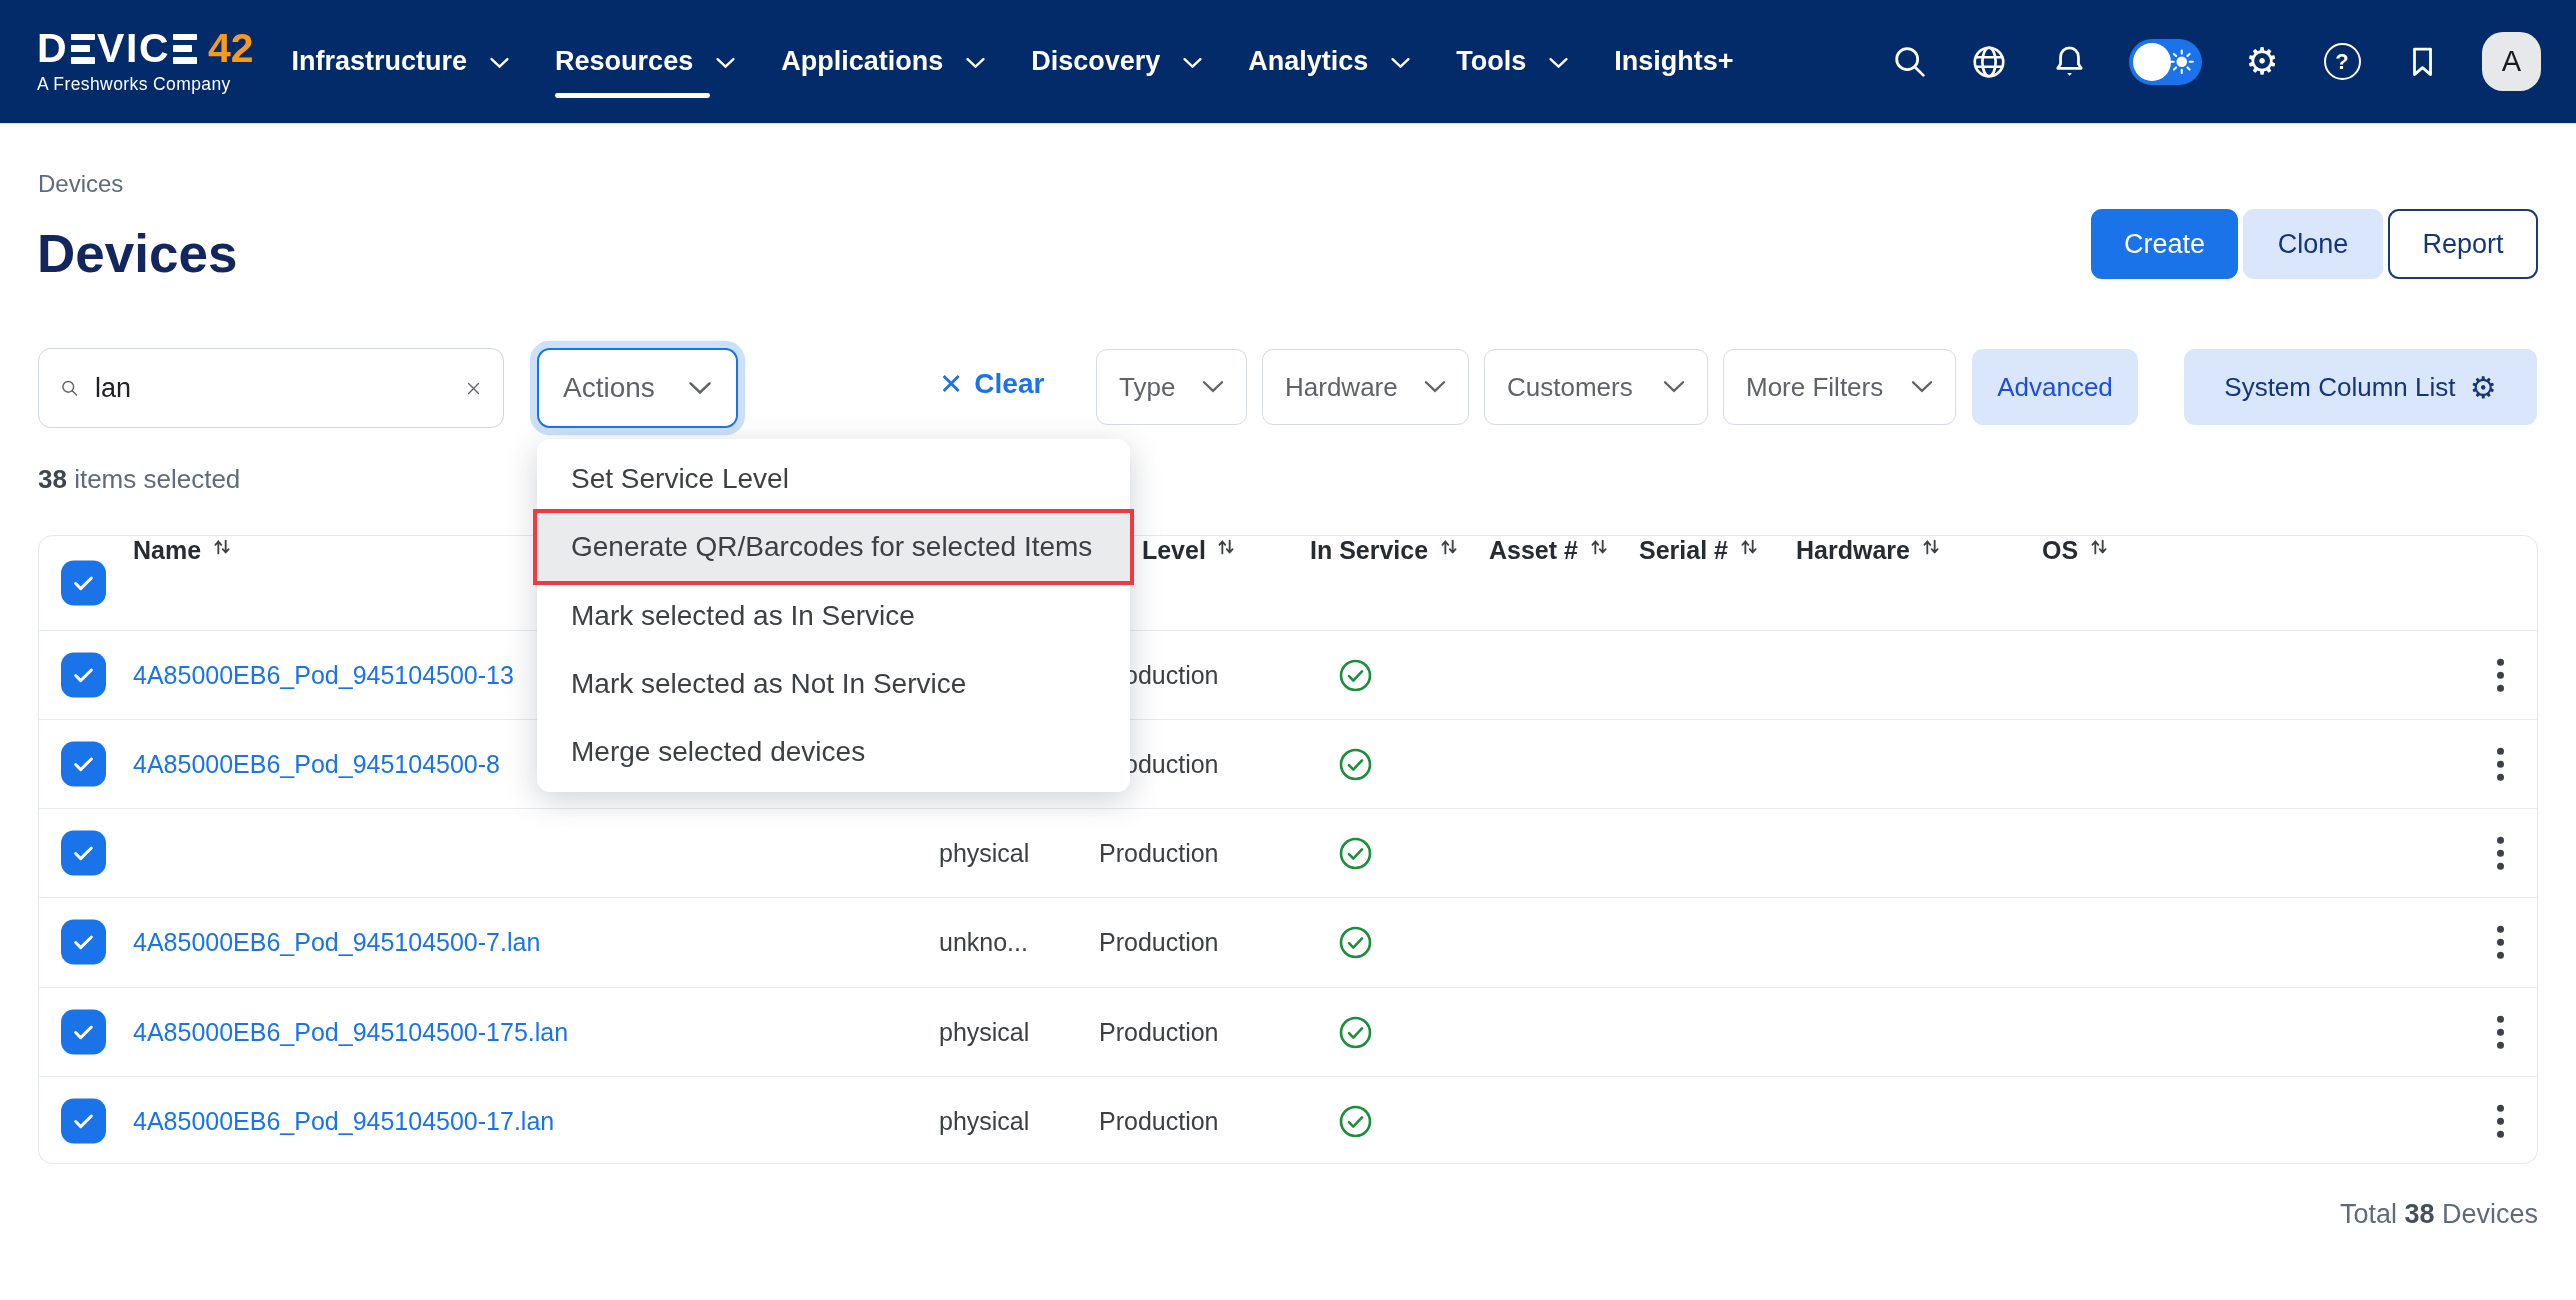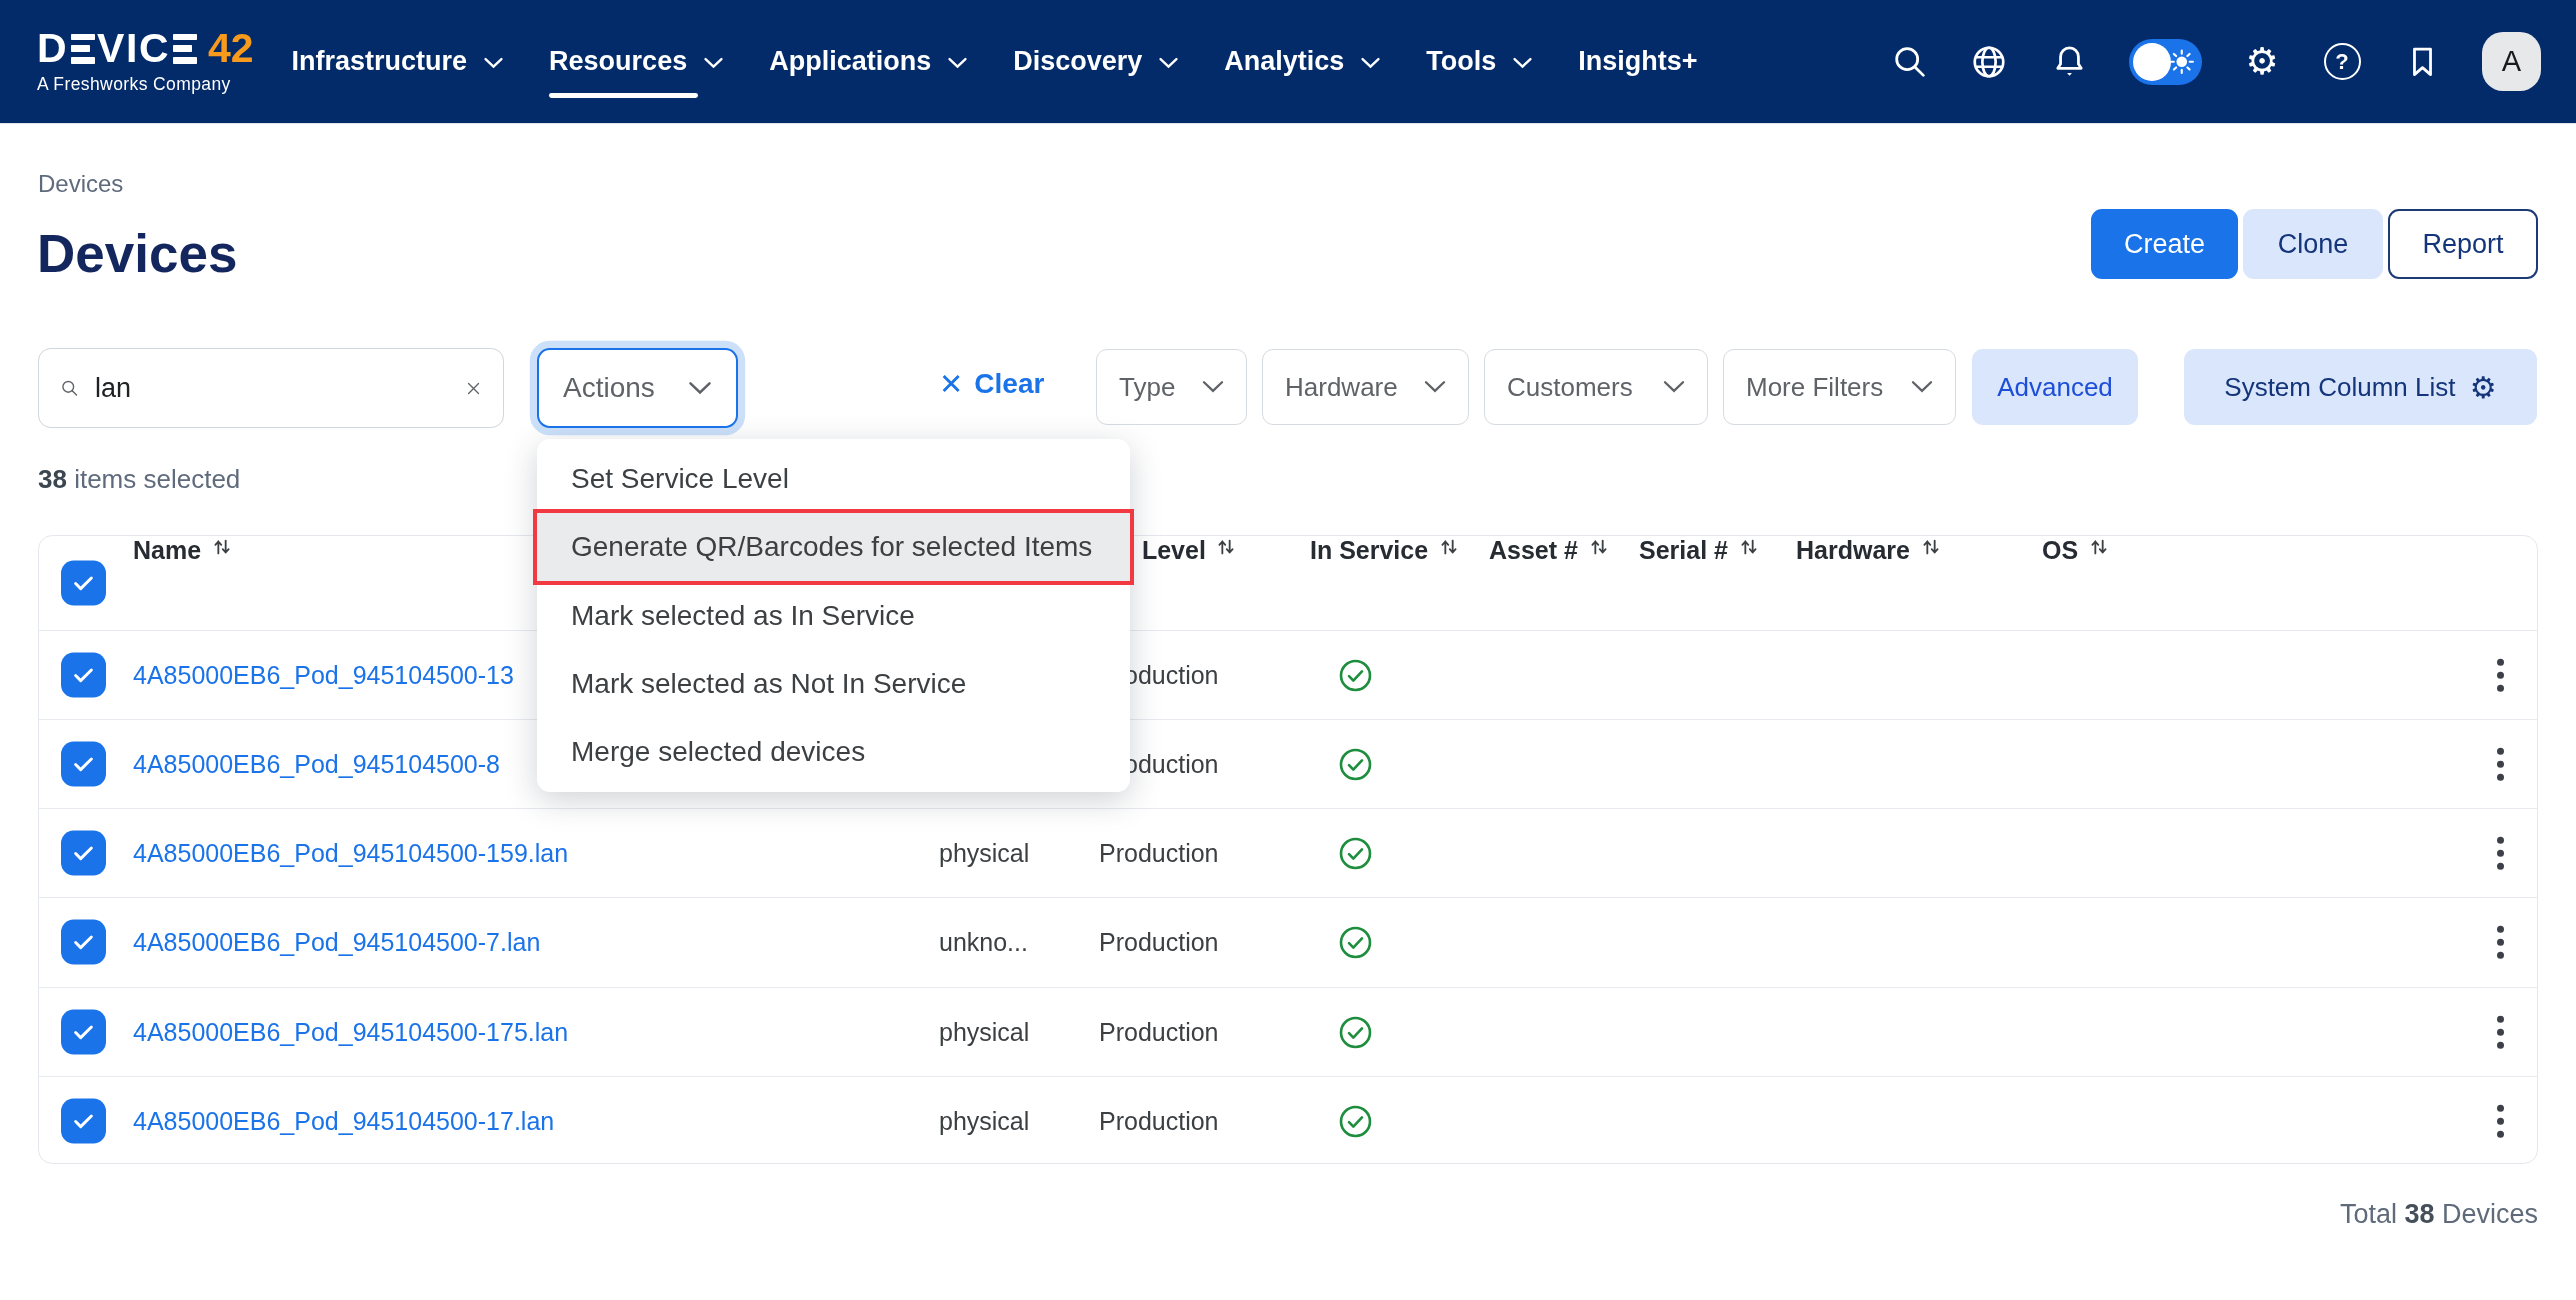--- a/index.html
+++ b/index.html
@@ -26,7 +26,7 @@
   .logo-42{ color:#f89a1c; font-size:41px; font-weight:bold; line-height:1; margin-left:9px; }
   .logo-tagline{ color:#fff; font-size:17.5px; letter-spacing:0.4px; }
   .nav-items{ display:flex; align-items:center; gap:46px; margin-left:38px; list-style:none; }
-  .nav-item{ position:relative; display:flex; align-items:center; gap:17px; color:#fff;
+  .nav-item{ position:relative; display:flex; align-items:center; gap:23px; color:#fff;
     font-size:27px; font-weight:600; cursor:pointer; height:124px; }
   .nav-item .chev{ margin-top:3.2px; }
   .nav-underline{ display:none; }

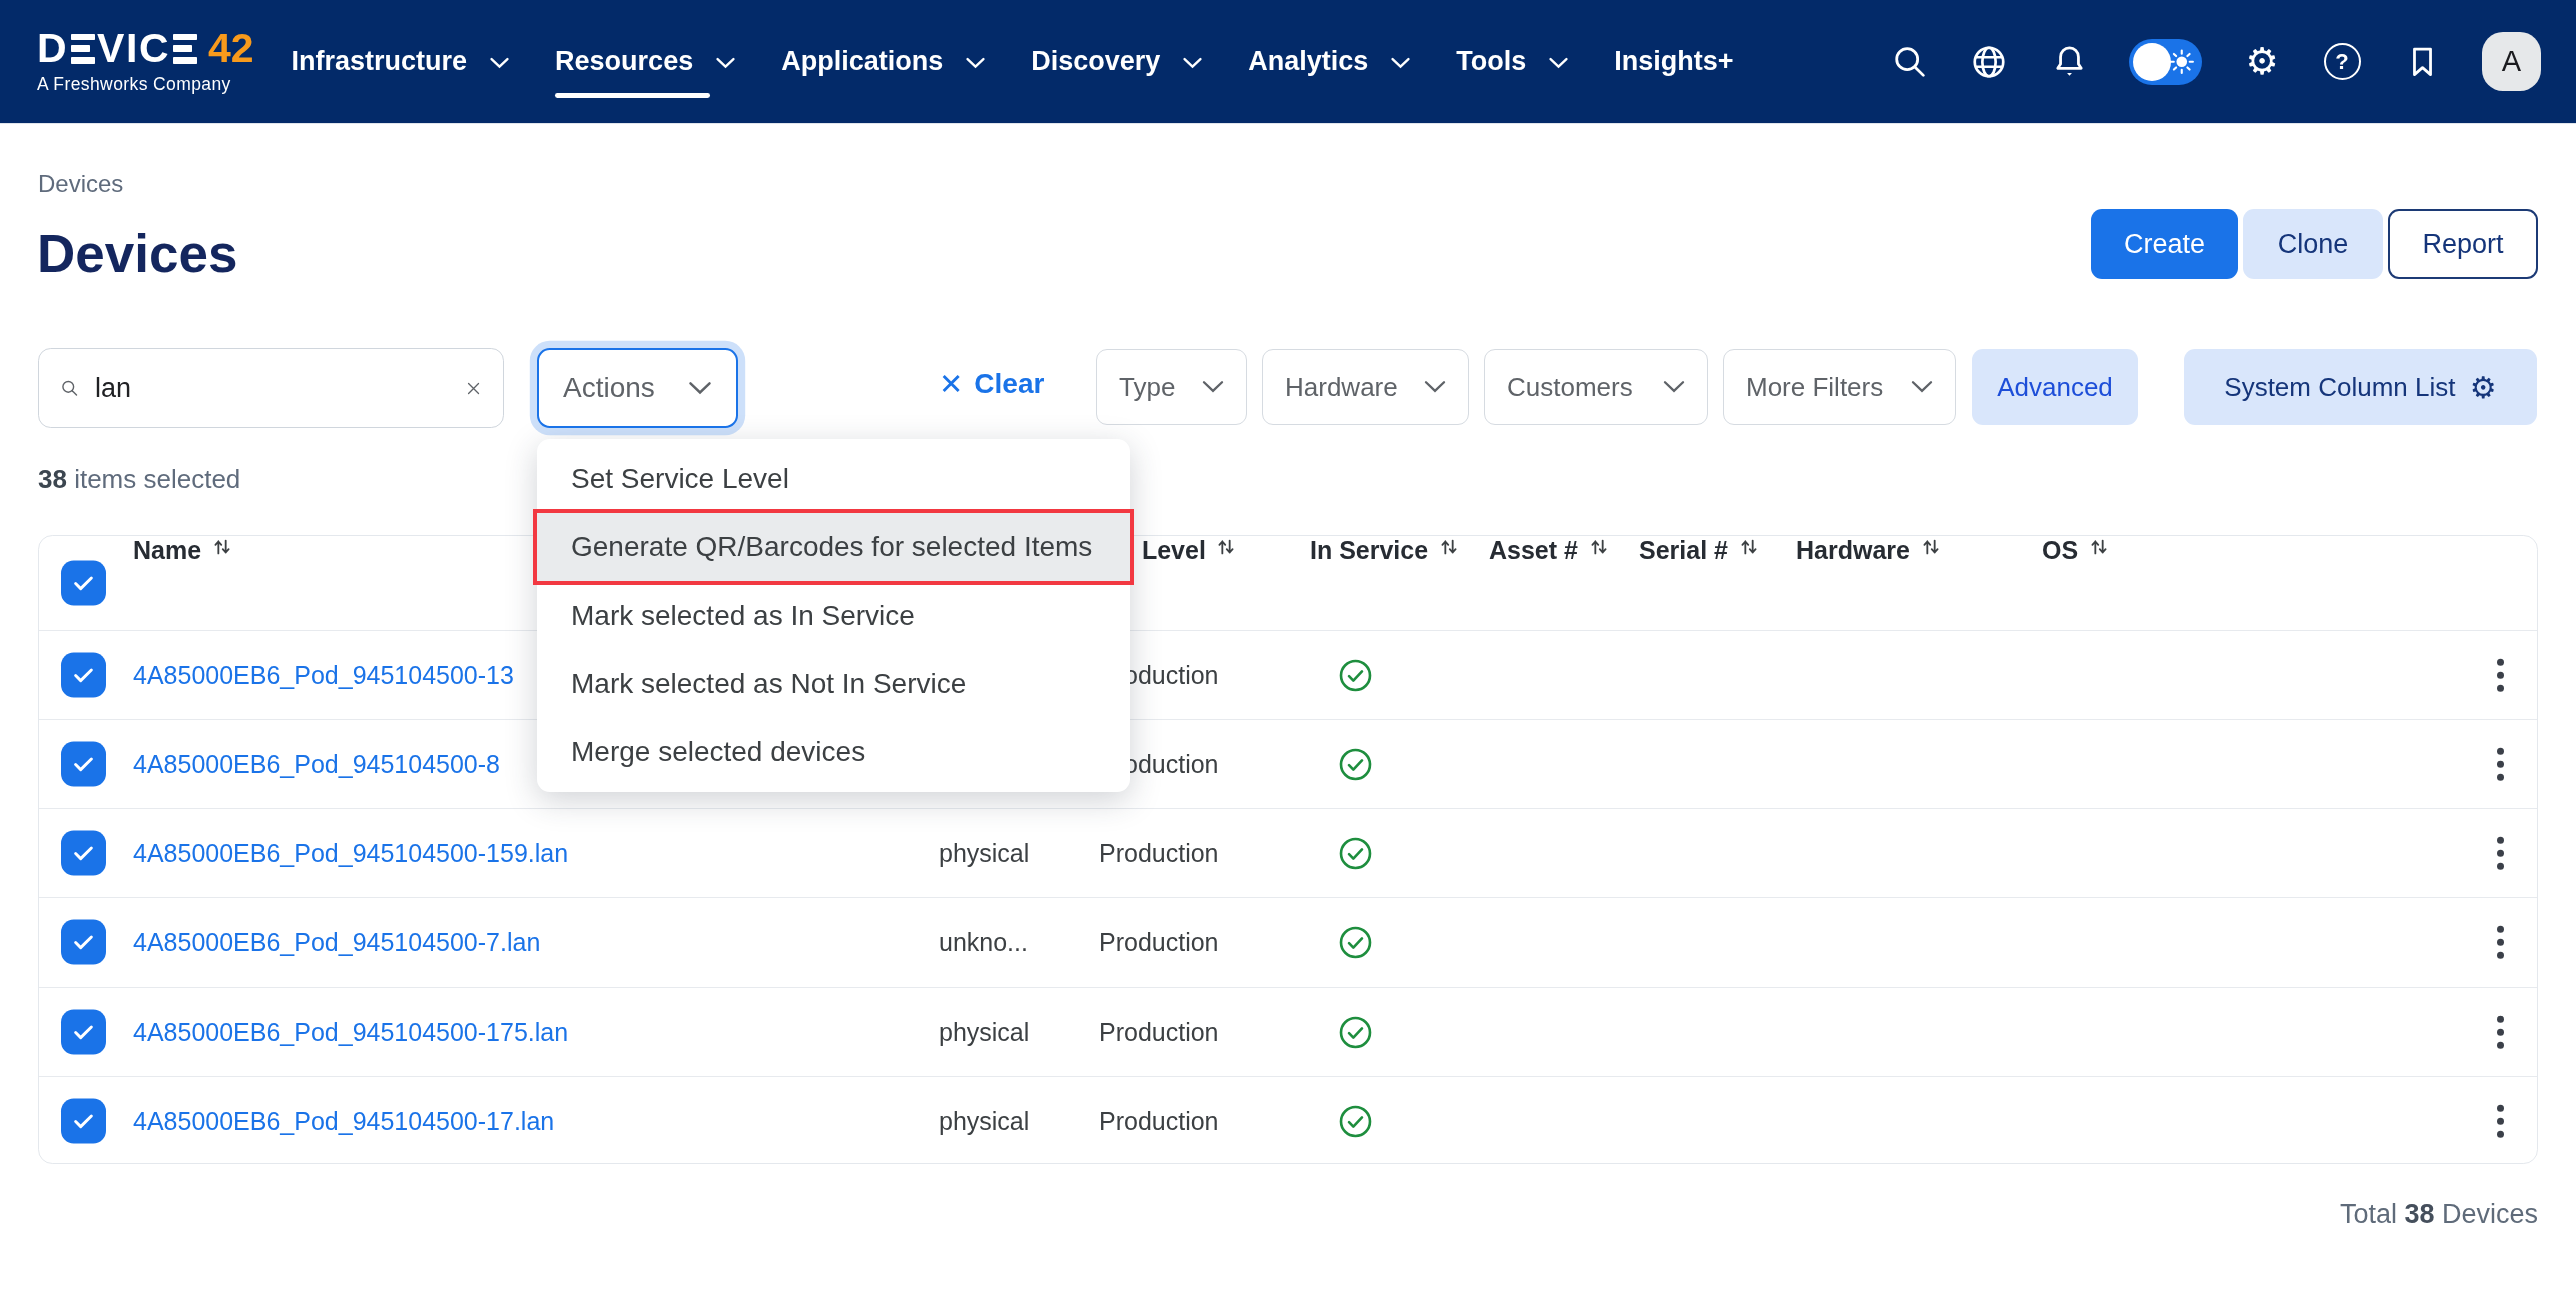--- a/index.html
+++ b/index.html
@@ -417,7 +417,6 @@
           <path d="M5 12.5l4.5 4.5L19 7.5" stroke="#fff" stroke-width="2.6" fill="none" stroke-linecap="round" stroke-linejoin="round"></path>
         </svg>
       </span>
-    <span class="cell link c-name">4A85000EB6_Pod_945104500-159.lan</span>
     <span class="cell c-type">physical</span>
     <span class="cell c-service">Production</span>
     <span class="cell c-check">

